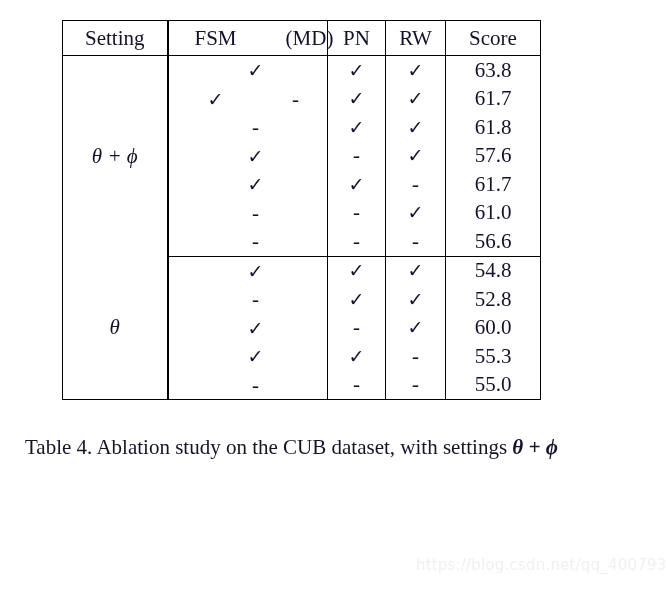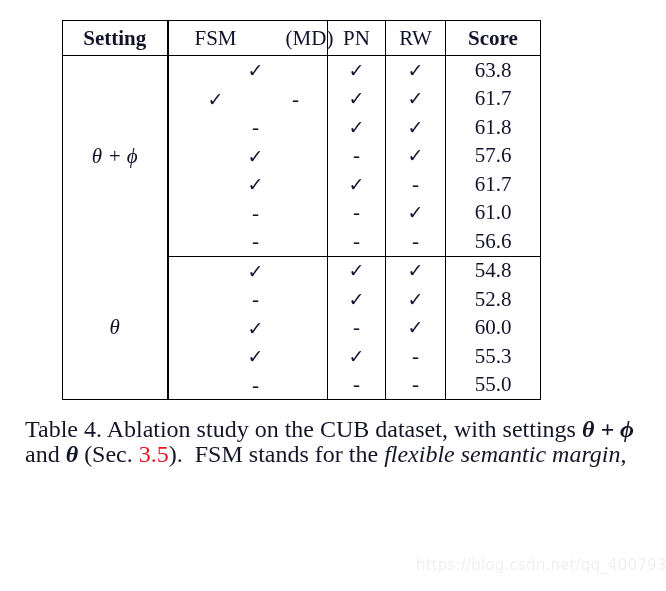--- a/index.html
+++ b/index.html
@@ -53,7 +53,7 @@
     border-bottom: 1.6px solid #000;
     font-size: 21px;
   }
-  .hd.bold { font-weight: bold; }
+  .hd.bold { font-weight: normal; }
 
   
   .vr-heavy { border-right: 2.6px solid #000; }

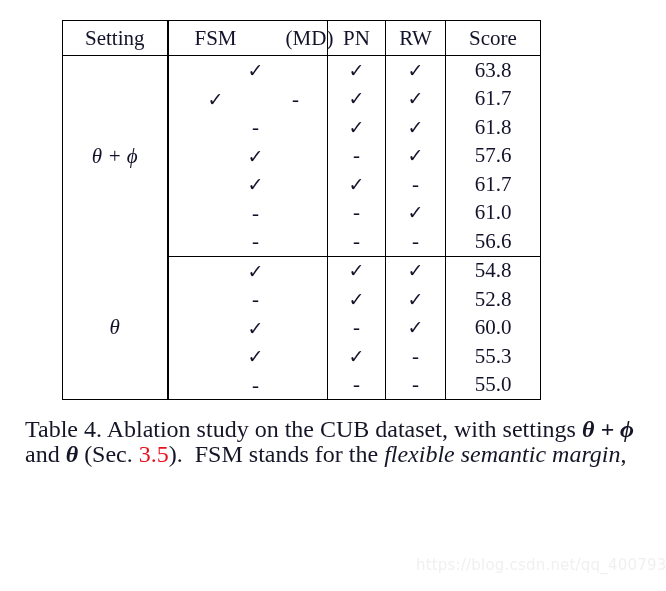--- a/index.html
+++ b/index.html
@@ -120,9 +120,9 @@
   #caption {
     position: absolute;
     left: 25px;
-    top: 417px;
+    top: 435px;
     width: 614px;
-    font-size: 24px;
+    font-size: 21px;
     line-height: 25px;
     text-align: left;
     color: #151528;

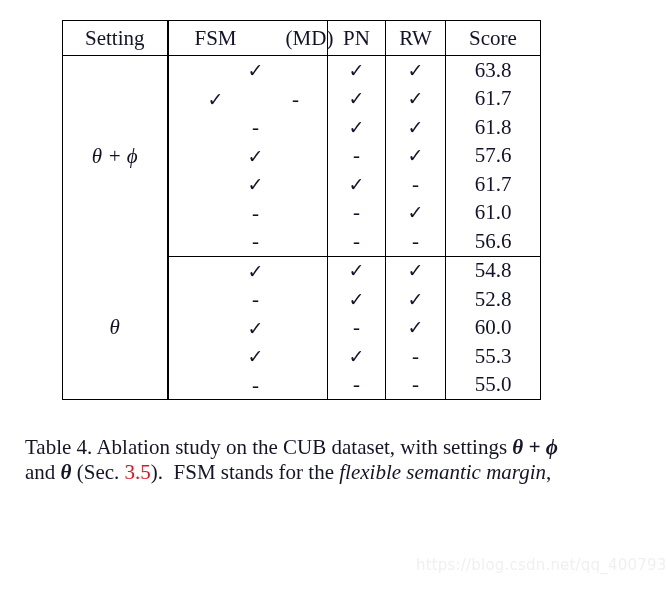--- a/index.html
+++ b/index.html
@@ -300,7 +300,6 @@
 
 <div id="caption">
     <div class="ln"><span>Table 4. Ablation study on the CUB dataset, with settings </span><span class="mth">θ + ϕ</span></div>
-    <div class="ln"><span>and </span><span class="mth">θ</span><span> (Sec. </span><span class="ref">3.5</span><span>).  FSM stands for the </span><span class="it">flexible semantic margin</span><span>,</span></div>
   </div>
 
 <div id="watermark">https://blog.csdn.net/qq_40079310</div>

